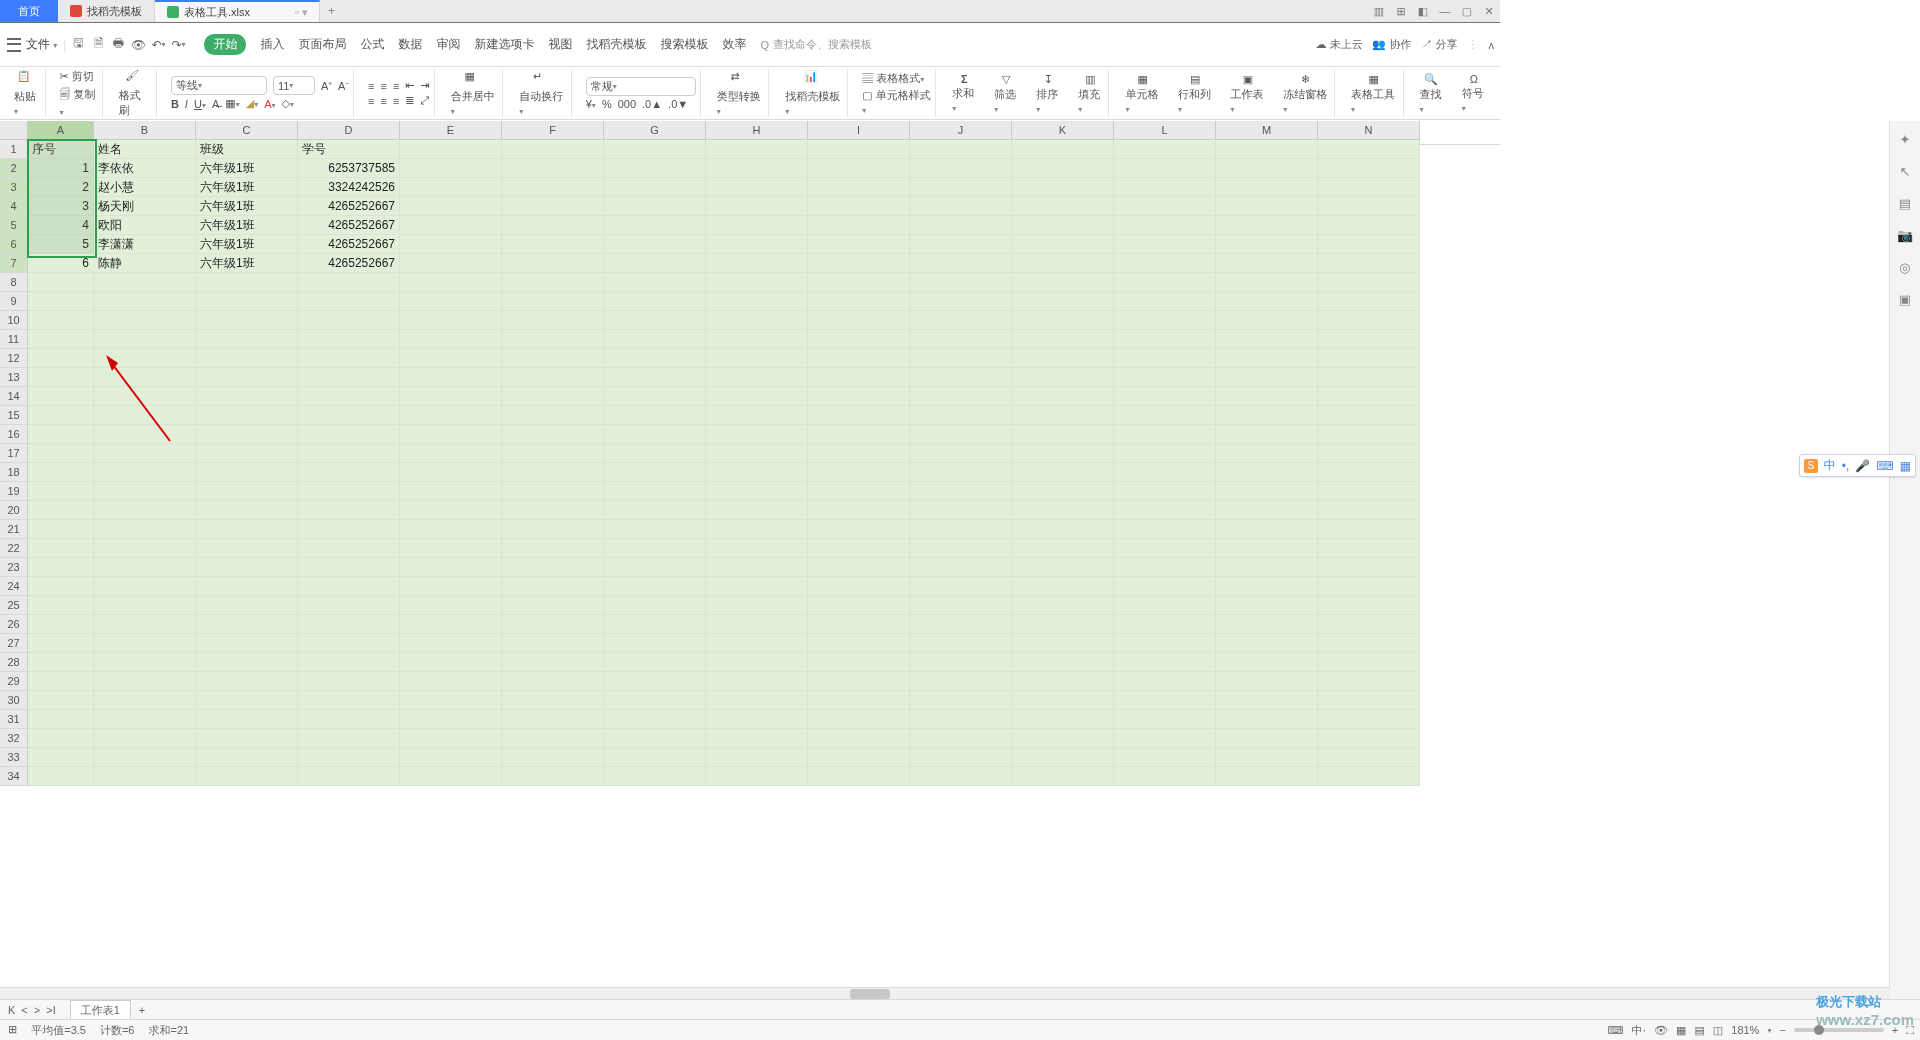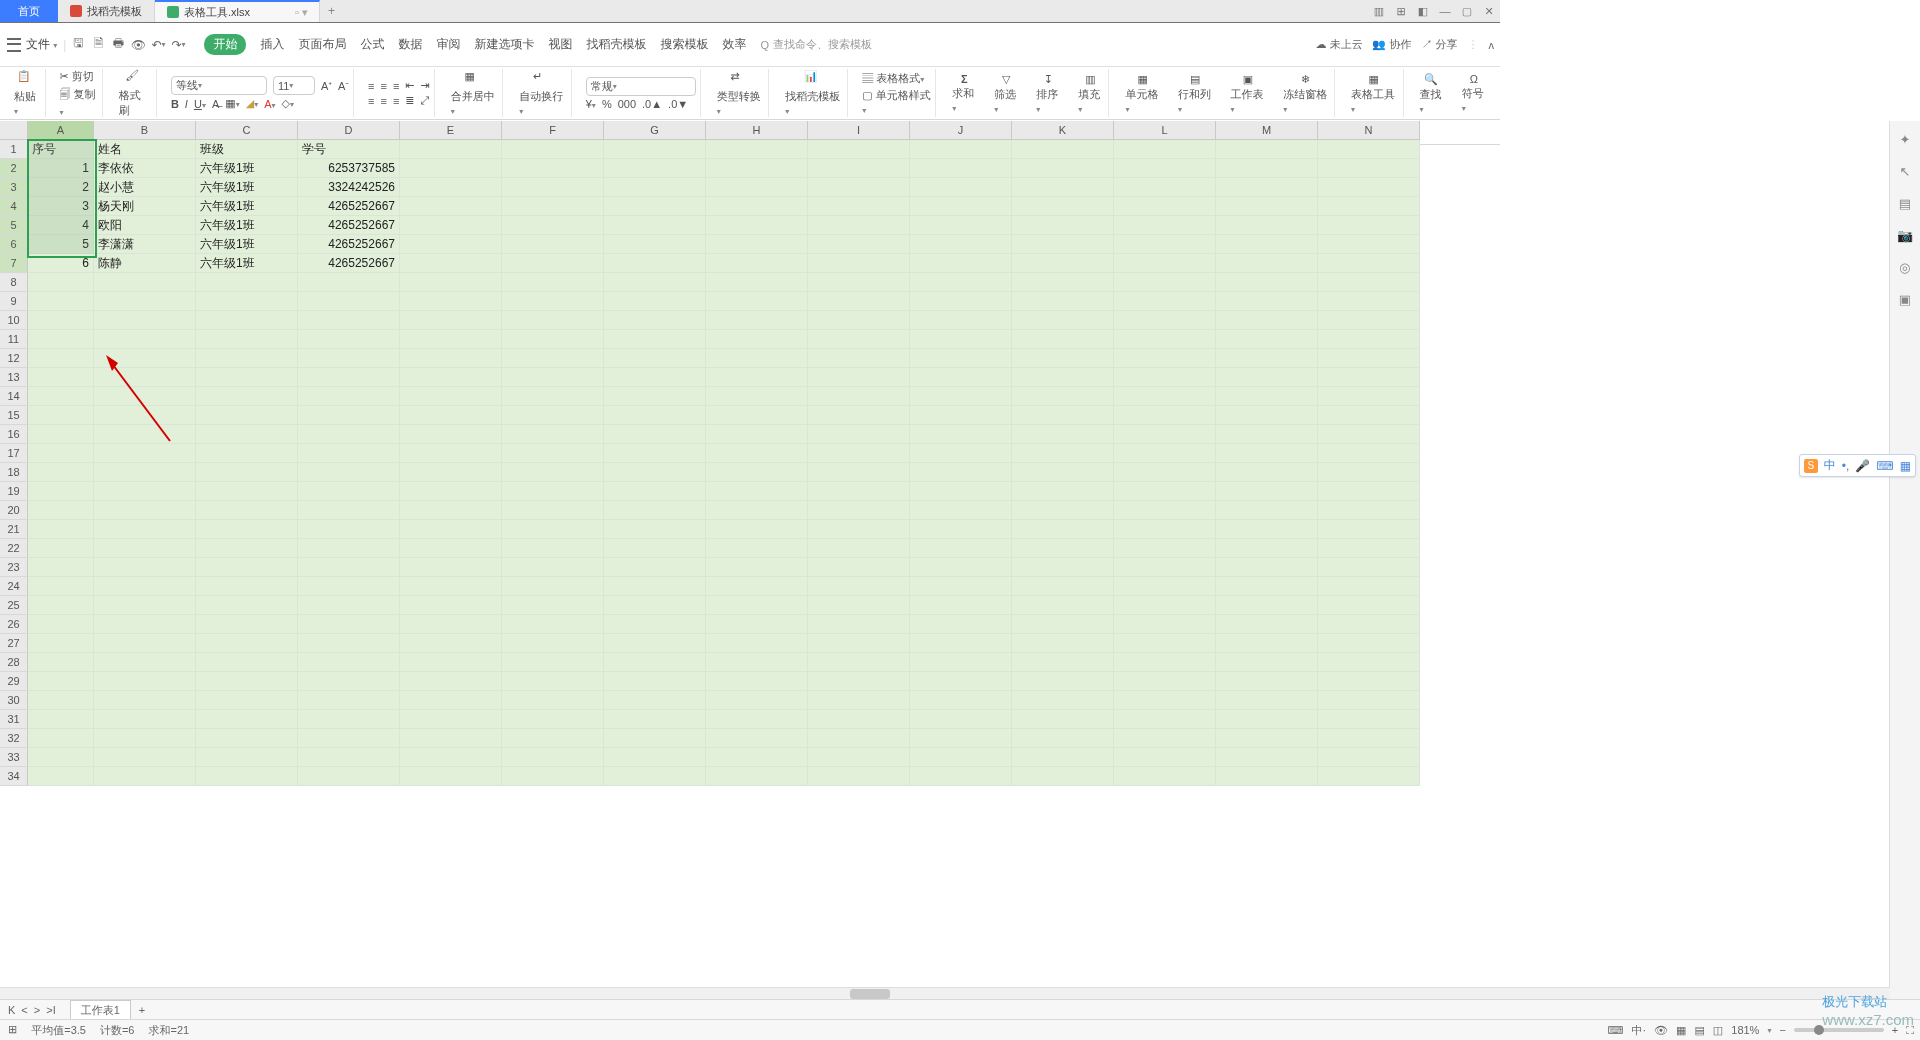--- a/index.html
+++ b/index.html
@@ -59,7 +59,7 @@
 .zoom-thumb{position:absolute;top:-3px;left:20px;width:10px;height:10px;background:#888;border-radius:50%}
 .ime{position:absolute;right:4px;top:454px;background:#fff;border:1px solid #c8d4e6;border-radius:3px;padding:2px 4px;display:flex;gap:6px;align-items:center;box-shadow:0 1px 2px rgba(0,0,0,.1)}
 .ime .sq{width:14px;height:14px;border-radius:2px;display:flex;align-items:center;justify-content:center;color:#fff;font-size:10px}
-.watermark{position:absolute;right:6px;bottom:12px;font-size:13px;color:#4aa3e0;font-weight:normal}
+.watermark{position:absolute;right:6px;bottom:12px;font-size:13px;color:#4aa3e0;font-weight:bold}
 .watermark small{display:block;font-size:15px;color:#9bb}
 .hscroll{position:absolute;left:0;right:30px;bottom:40px;height:12px;background:#f0f0f0;border-top:1px solid #ddd}
 .hscroll .thumb{position:absolute;left:850px;width:40px;top:1px;bottom:1px;background:#c8c8c8;border-radius:3px}

